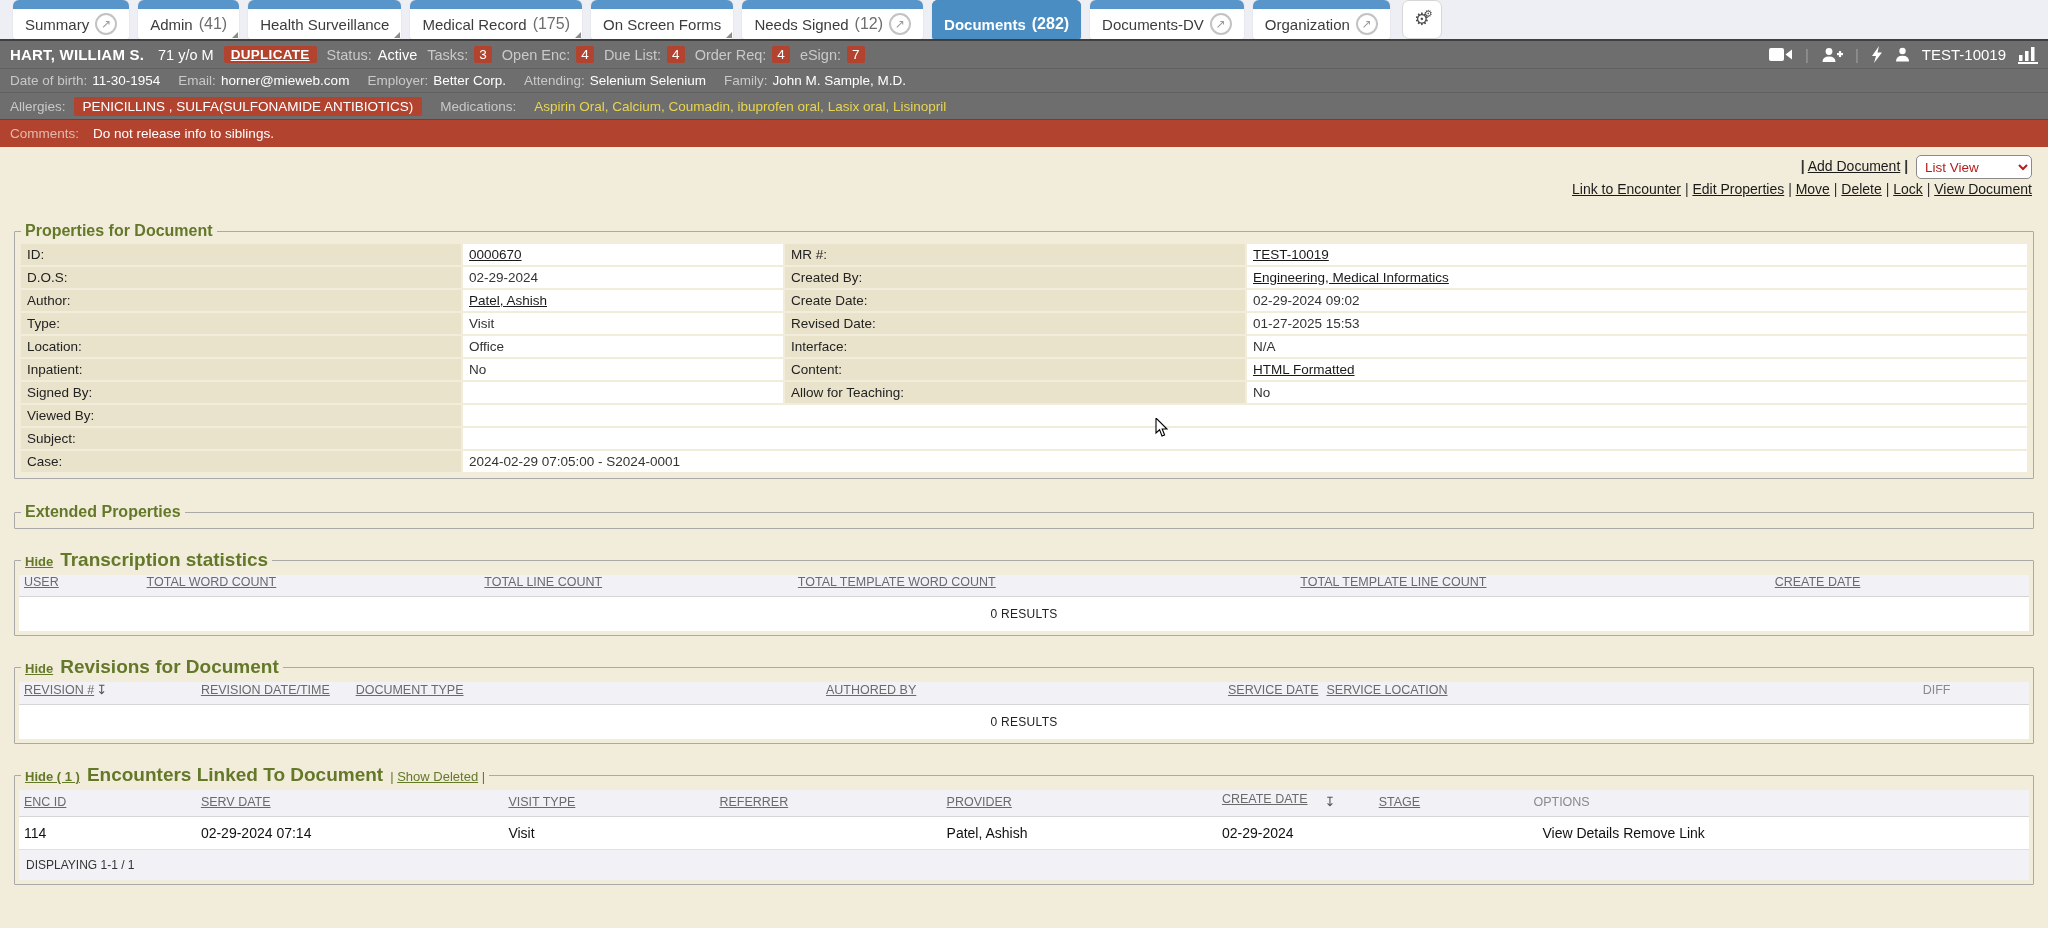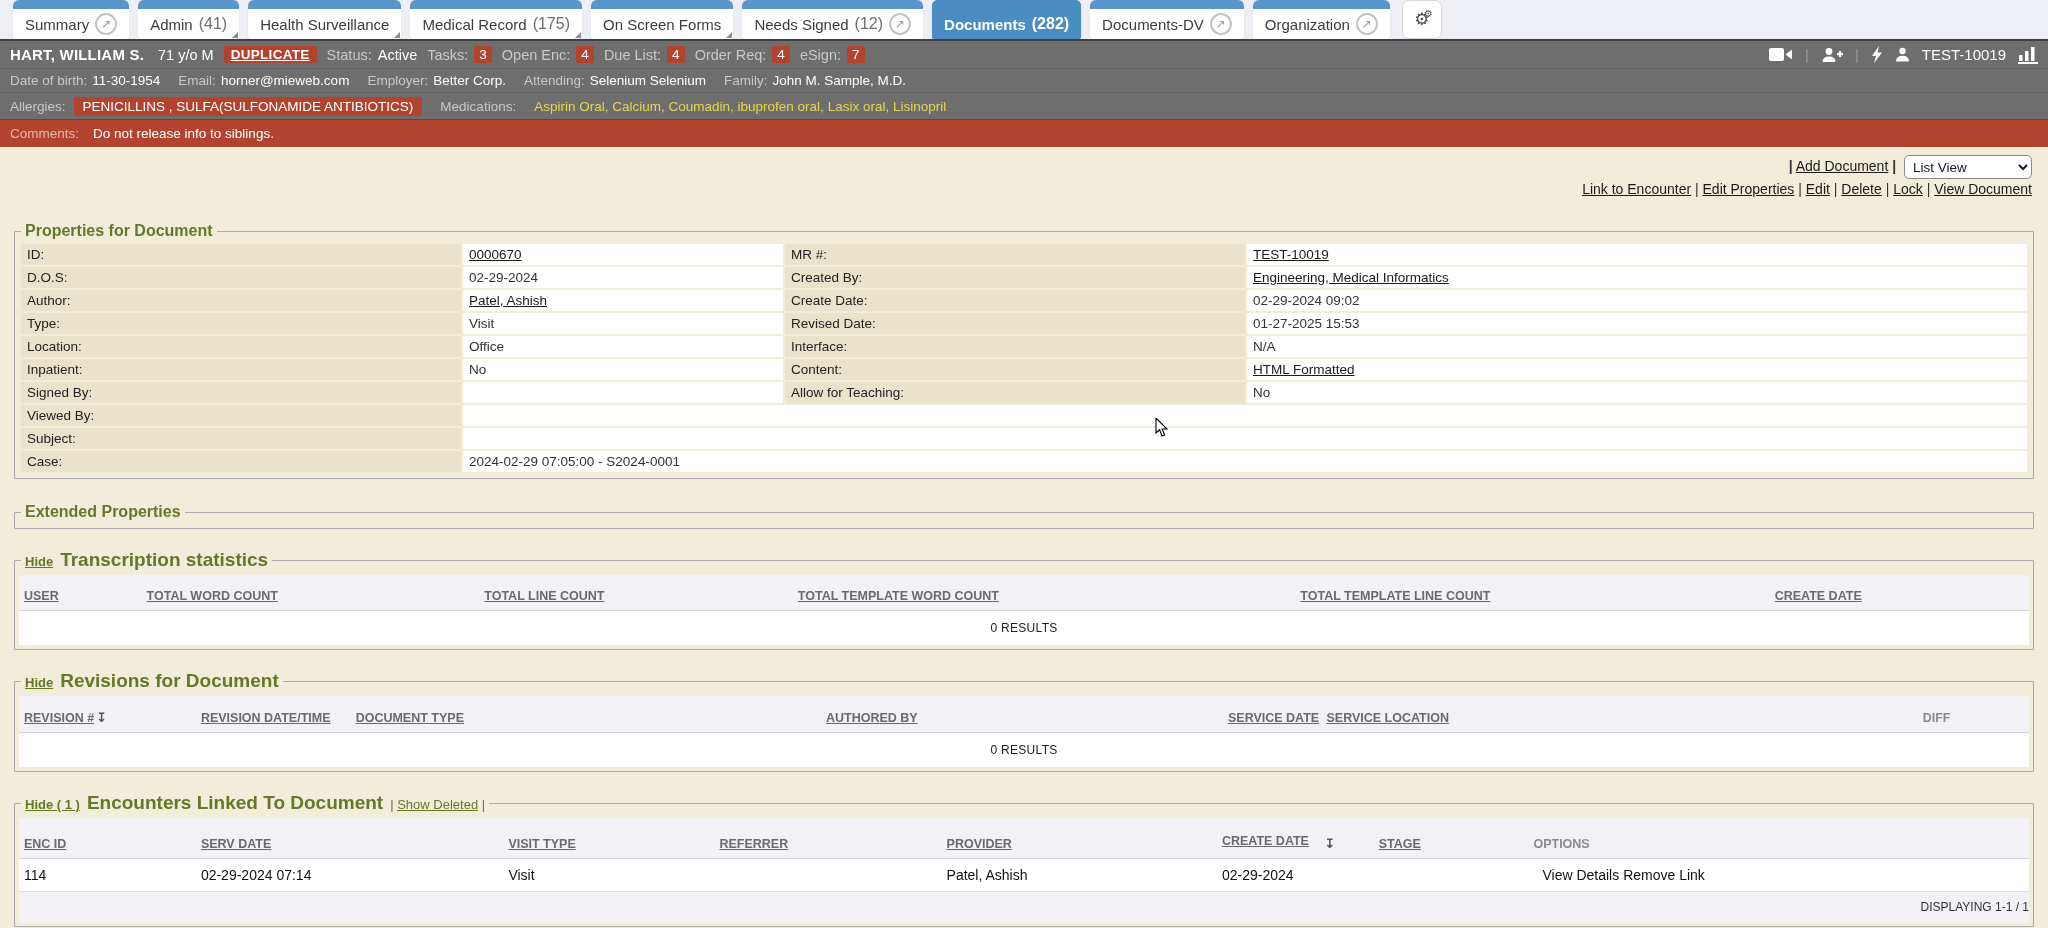--- a/index.html
+++ b/index.html
@@ -89,8 +89,8 @@
   .toolbar-top .pipe { color:#333; font-weight:bold; }
   .link { color:#1a1a1a; text-decoration:underline; cursor:pointer; }
   .view-select {
-    font-family:inherit; font-size:13.5px; height:24px; width:128px;
-    border:1px solid #8a8a8a; border-radius:5px; background:#fff; color:#0f172a;
+    font-family:inherit; font-size:13.5px; height:24px; width:116px;
+    border:1px solid #8a8a8a; border-radius:5px; background:#fff; color:#b91c1c;
     padding:2px 4px; margin-left:4px; vertical-align:middle;
   }
   .toolbar-links { text-align:right; font-size:14px; height:24px; padding-right:2px; }

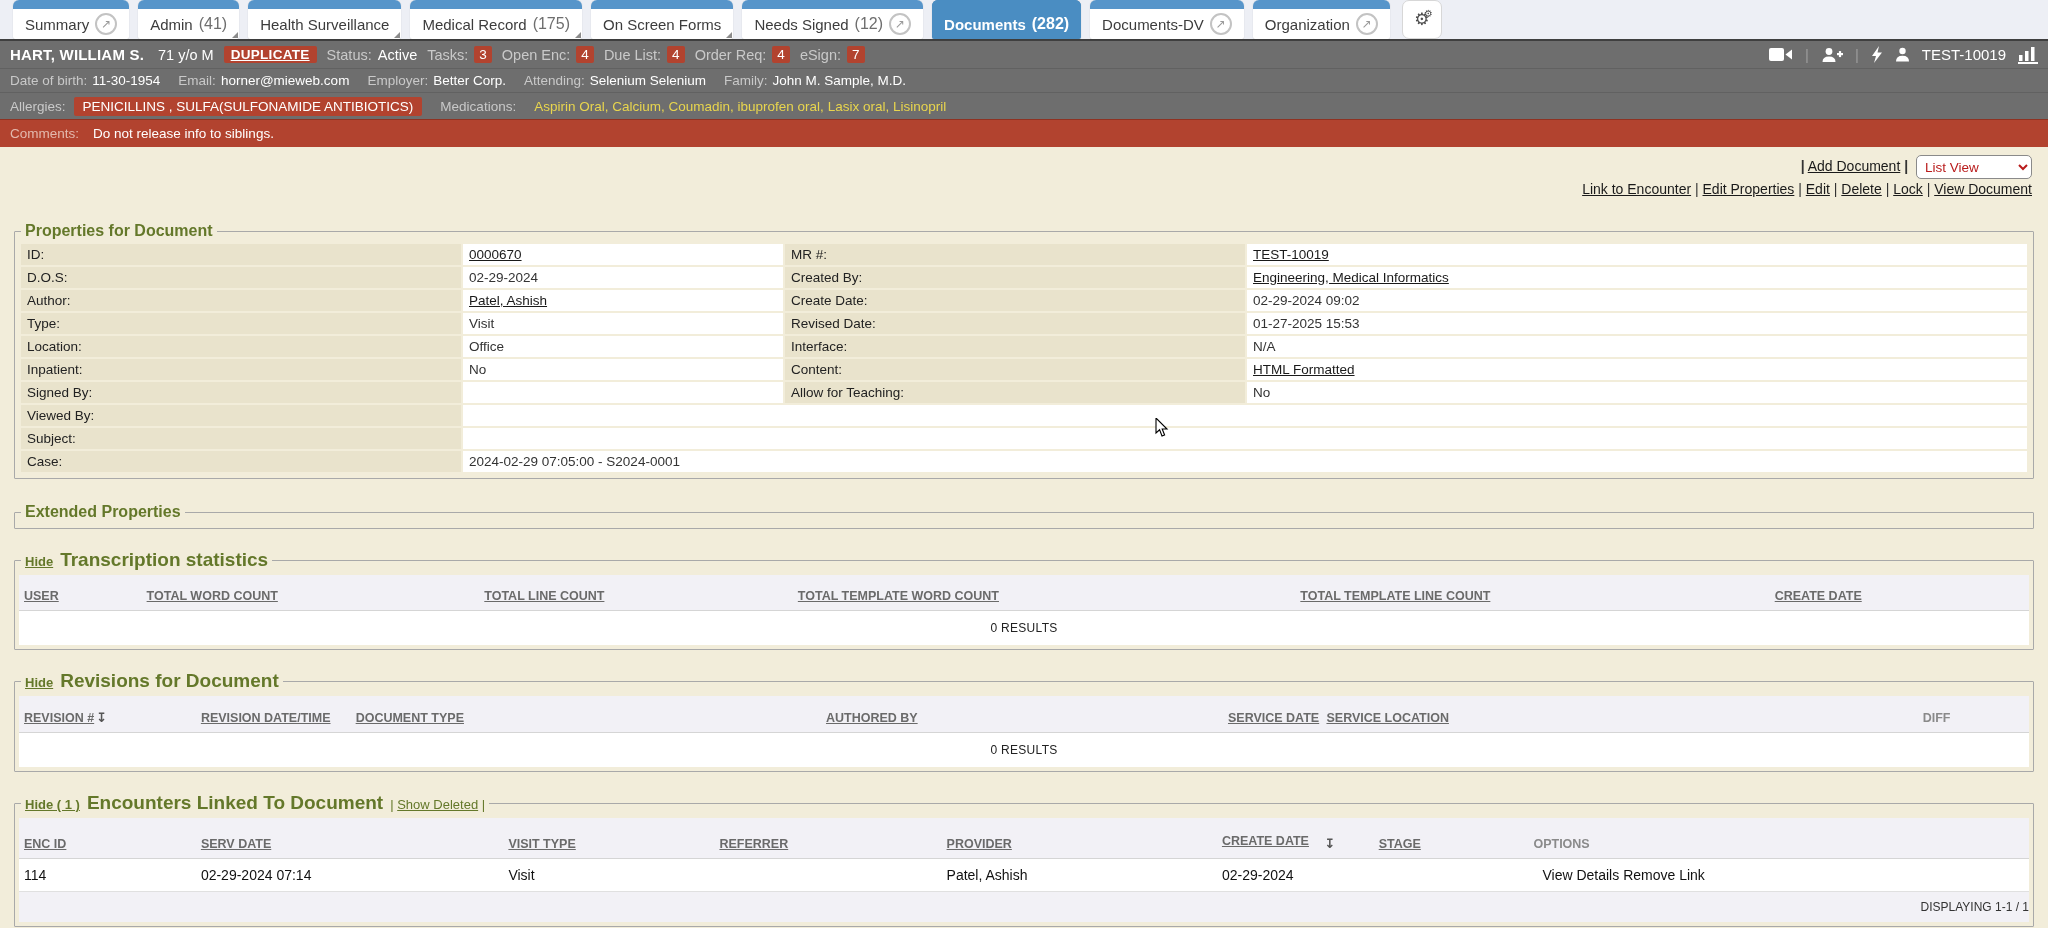--- a/index.html
+++ b/index.html
@@ -338,7 +338,7 @@
     <span class="pipe"> | </span>
     <span class="link">Edit Properties</span>
     <span class="pipe"> | </span>
-    <span class="link">Edit</span>
+    <span class="link">Move</span>
     <span class="pipe"> | </span>
     <span class="link">Delete</span>
     <span class="pipe"> | </span>

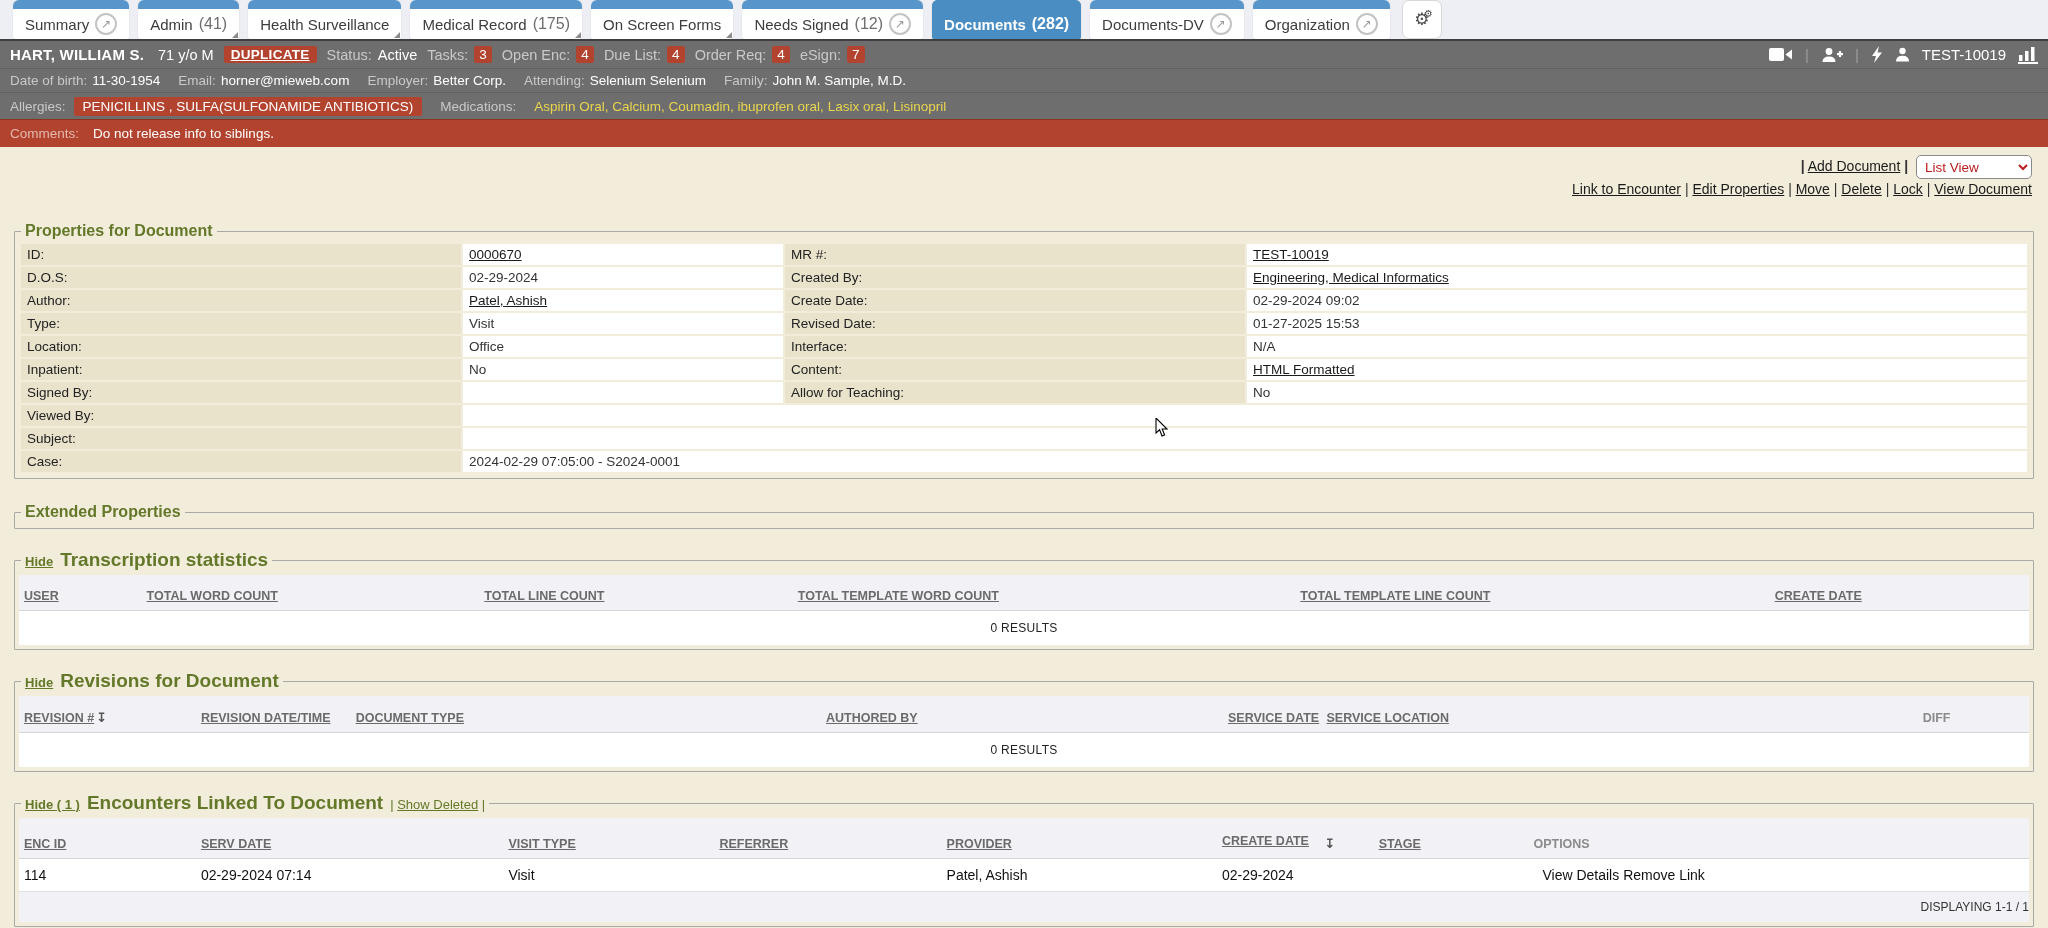--- a/index.html
+++ b/index.html
@@ -117,8 +117,8 @@
   
   table.grid { width:100%; border-collapse:collapse; table-layout:fixed; margin-top:2px; }
   table.grid th {
-    background:#f2f1f6; color:#6a6a6a; font-size:12.5px; font-weight:bold;
-    text-align:left; padding:14px 5px 7px 5px; text-transform:uppercase;
+    background:#f2f1f6; color:#6a6a6a; font-size:12.5px; font-weight:normal;
+    text-align:left; padding:0 5px 7px 5px; text-transform:uppercase;
     border-bottom:1px solid #d5d5d5; white-space:nowrap; overflow:hidden; vertical-align:bottom;
   }
   table.grid th .hdr-link { text-decoration:underline; cursor:pointer; color:#6a6a6a; }

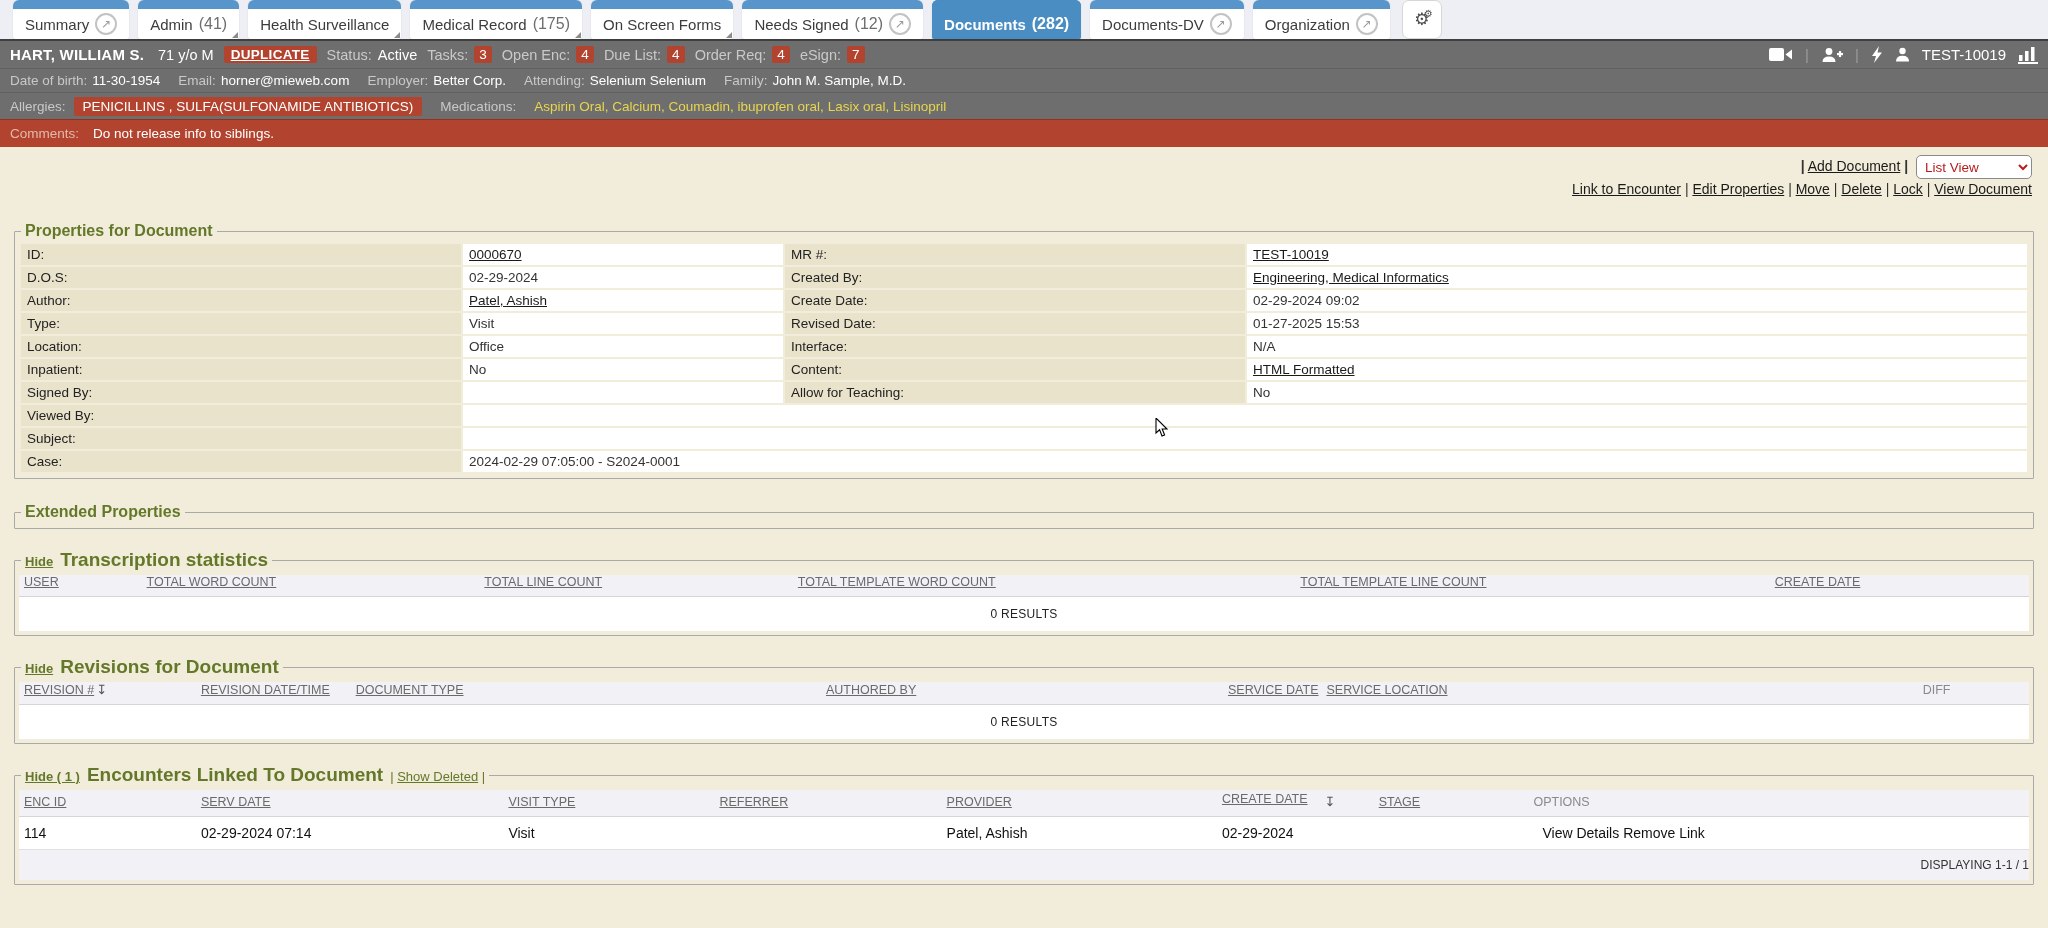--- a/index.html
+++ b/index.html
@@ -128,8 +128,8 @@
     text-align:center; font-size:12px; color:#222; padding:10px 0; letter-spacing:.3px;
   }
   tr.footer-row td {
-    background:#f2f1f6; text-align:right; font-size:12px; color:#333;
-    padding:8px 0; border-top:1px solid #e0e0e0;
+    background:#f2f1f6; text-align:left; font-size:12px; color:#333;
+    padding:8px 7px; border-top:1px solid #e0e0e0;
   }
   .sort-glyph { color:#555; font-size:13px; margin-left:2px; }
   .opt-link { cursor:pointer; }

